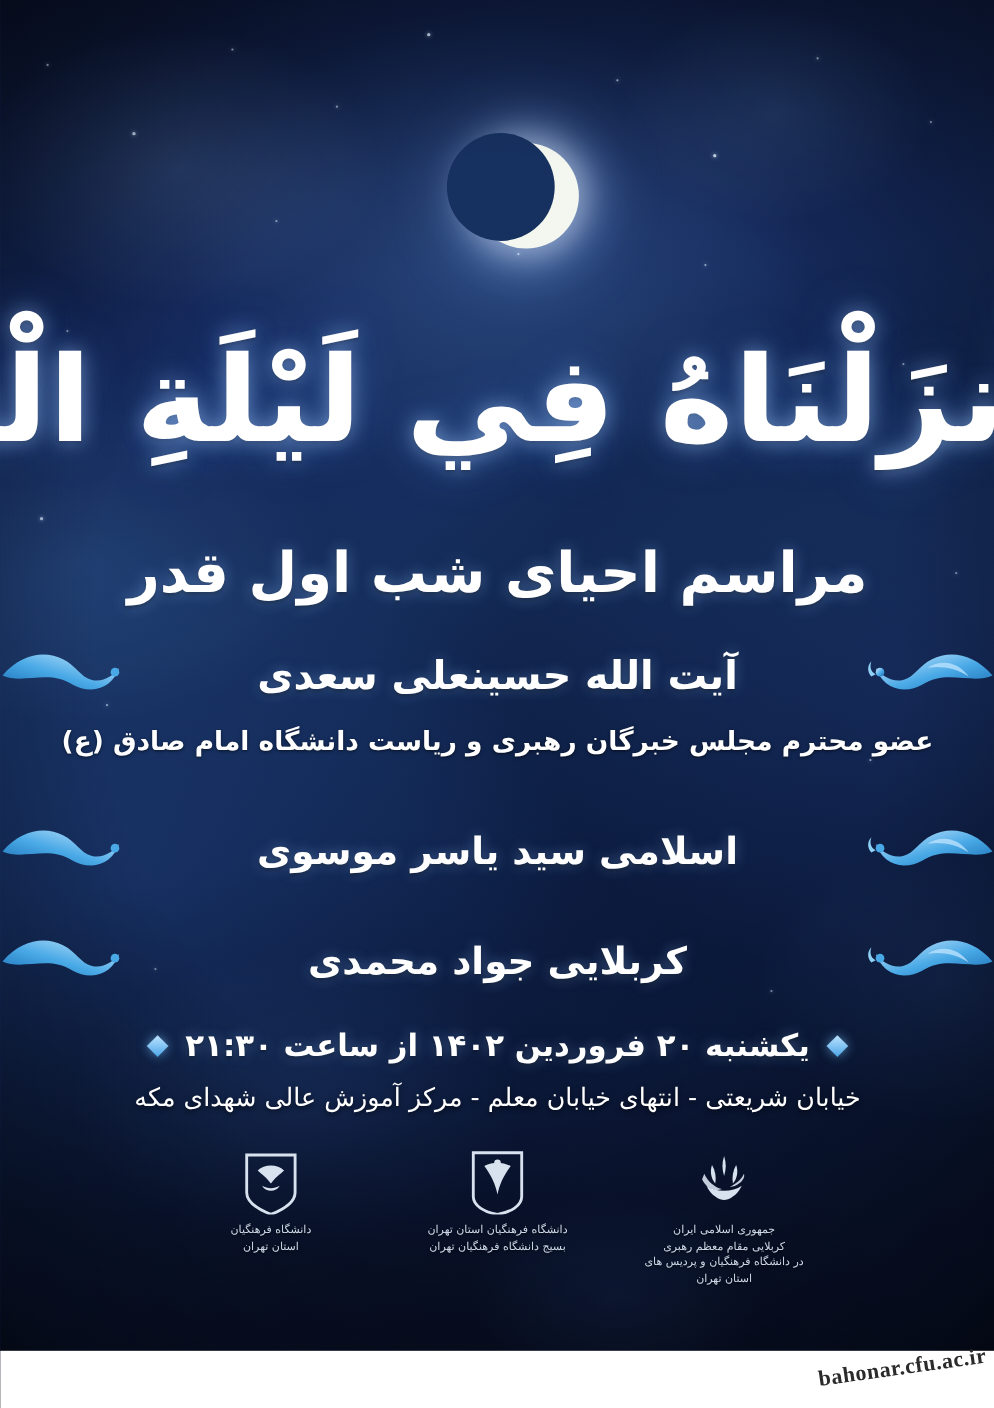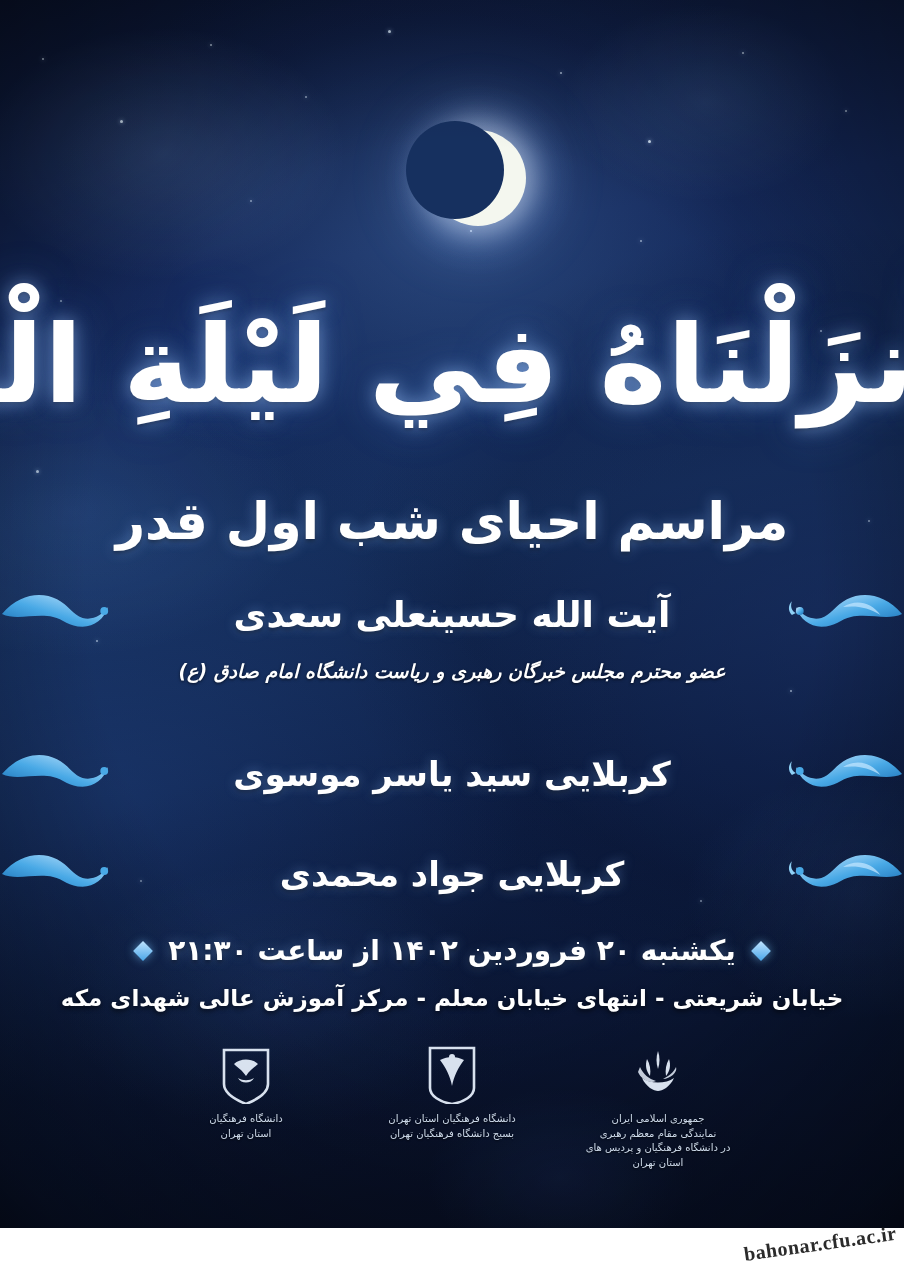--- a/index.html
+++ b/index.html
@@ -164,12 +164,11 @@
   .speaker-sub {
     position: absolute;
     width: 100%;
-    font-size: 19px;
+    font-size: 24px;
     font-weight: 700;
     color: #ffffff;
     text-shadow: 0 1px 3px rgba(0,0,0,0.6);
     letter-spacing: 0px;
-    font-style: italic;
   }
 
   .datetime {

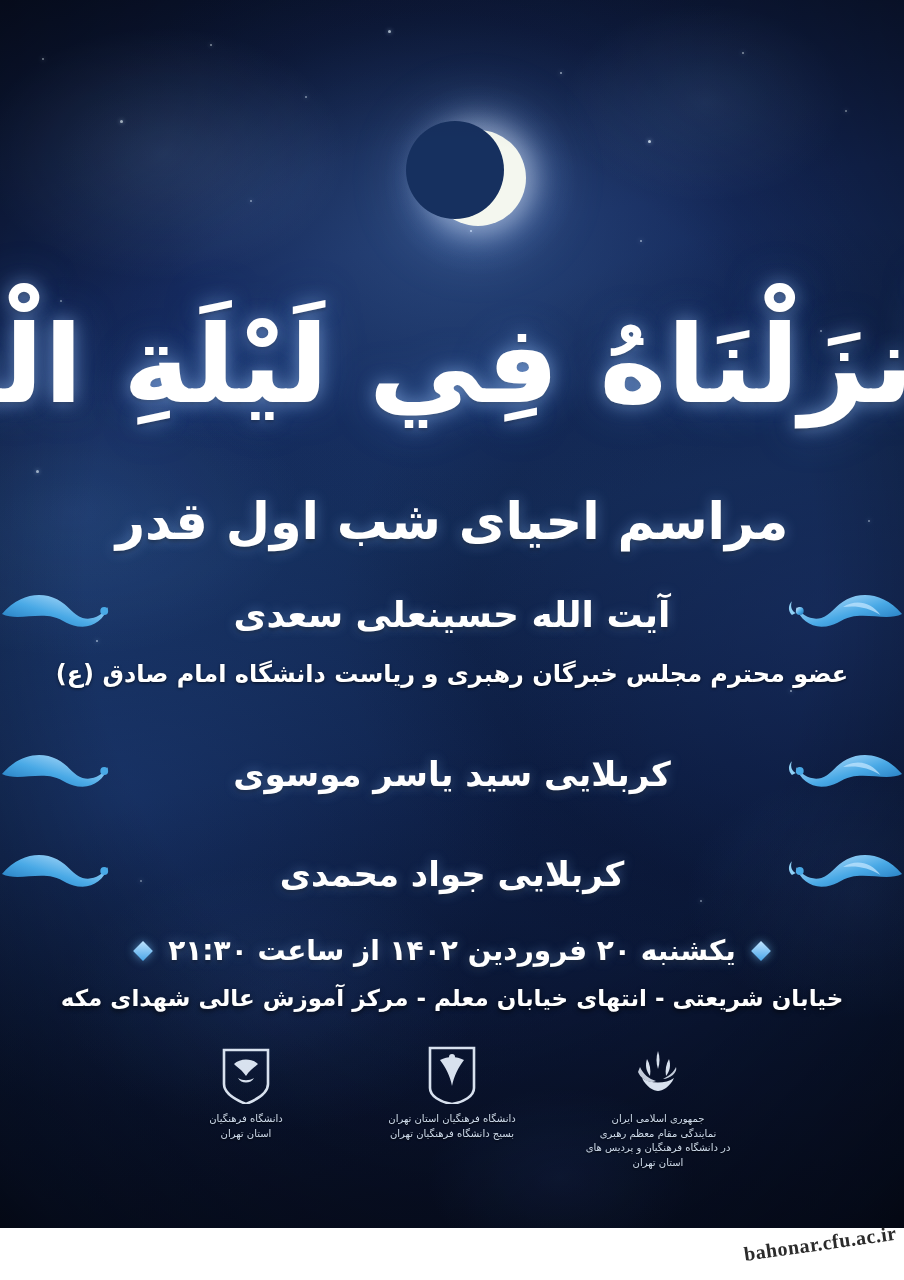--- a/index.html
+++ b/index.html
@@ -349,7 +349,7 @@
           <path d="M6 30 C2 26, 2 20, 6 16 C4 22, 6 26, 10 28 Z" fill="#8fd0f5"></path>
         </svg>
       </span>
-      <span class="speaker-name">کربلایی سید یاسر موسوی</span>
+      <span class="speaker-name">اسلامی سید یاسر موسوی</span>
       <span class="ornament" style="transform:scaleX(-1);">
         <svg viewBox="0 0 120 58" xmlns="http://www.w3.org/2000/svg">
           <path d="M118 29 C100 8, 78 6, 62 14 C50 20, 46 30, 36 33 C26 36, 16 30, 10 22 C14 34, 24 42, 36 42 C50 42, 56 34, 66 32 C84 28, 104 36, 118 29 Z" fill="url(#g1)"></path>

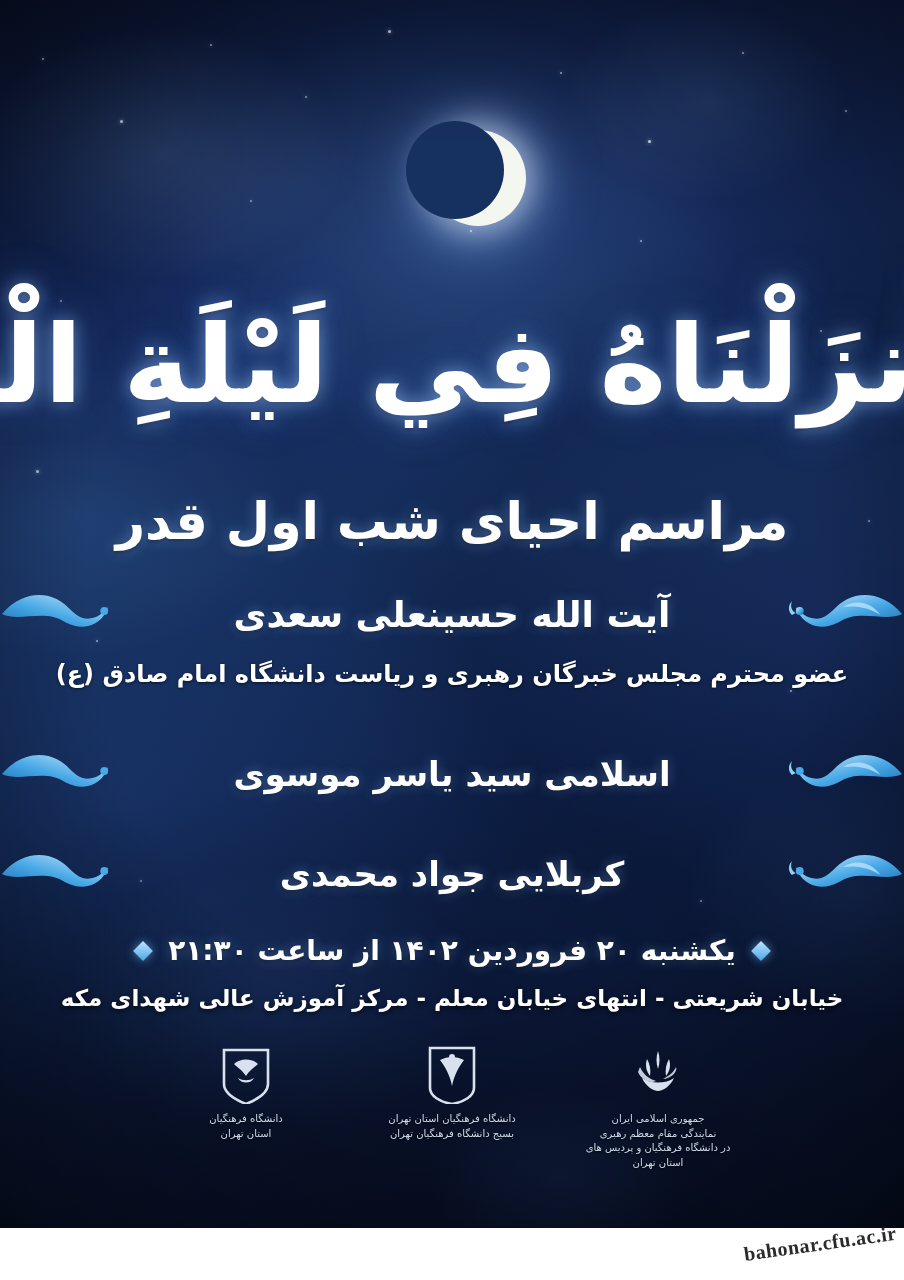--- a/index.html
+++ b/index.html
@@ -206,7 +206,7 @@
     top: 985px;
     width: 100%;
     font-size: 23px;
-    font-weight: 700;
+    font-weight: 400;
     color: #ffffff;
     text-shadow: 0 2px 5px rgba(0,0,0,0.65);
   }

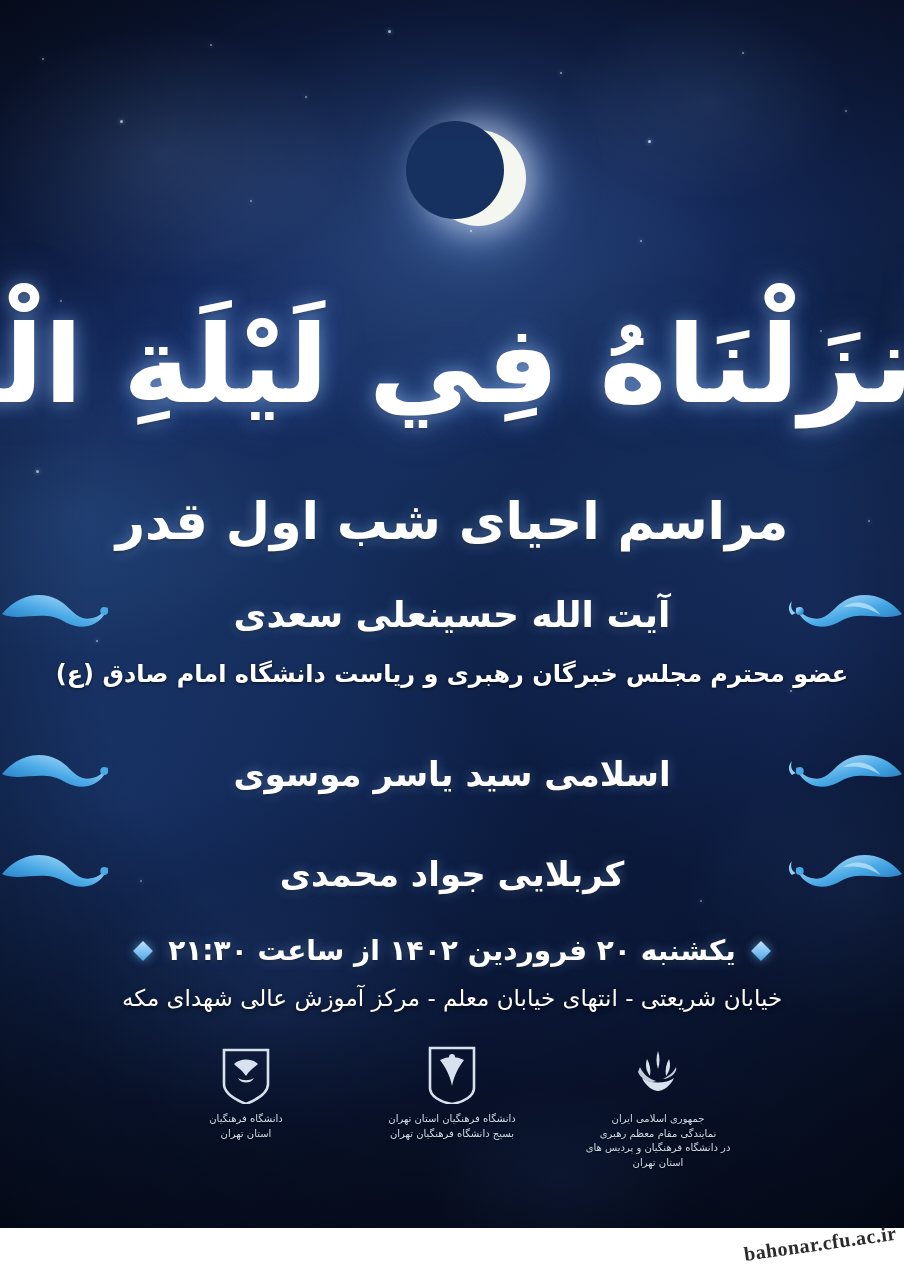--- a/index.html
+++ b/index.html
@@ -398,7 +398,7 @@
           </svg>
         </div>
         <div class="logo-caption" style="white-space:pre-line">جمهوری اسلامی ایران
-نمایندگی مقام معظم رهبری
+کربلایی مقام معظم رهبری
 در دانشگاه فرهنگیان و پردیس های استان تهران</div>
       </div>
 

